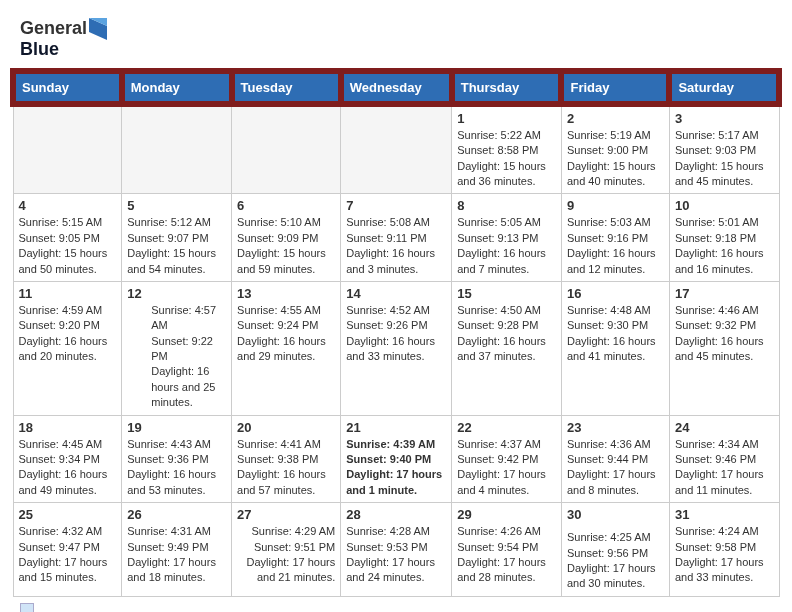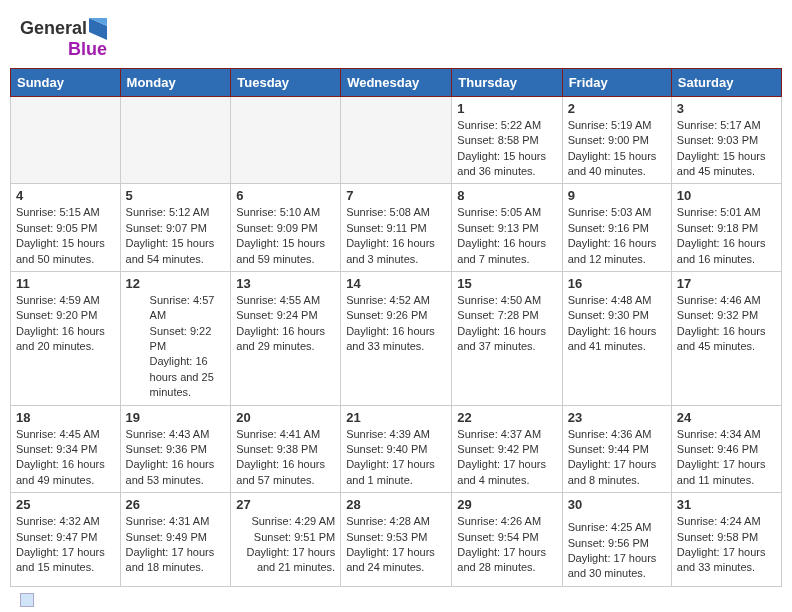--- a/index.html
+++ b/index.html
@@ -19,7 +19,6 @@
     .logo {
       display: flex;
       align-items: center;
-      text-align: right;
     }
     .logo-text {
       font-size: 18px;

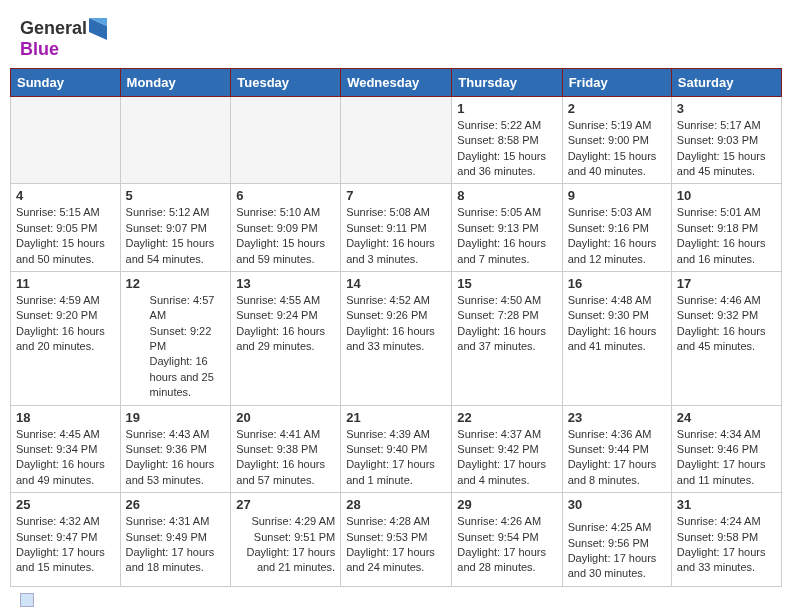--- a/index.html
+++ b/index.html
@@ -26,7 +26,7 @@
       line-height: 1.1;
     }
     .logo-general { color: #333; }
-    .logo-blue { color: #a21caf; }
+    .logo-blue { color: #0f172a; }
     .logo-icon {
       width: 18px;
       height: 22px;

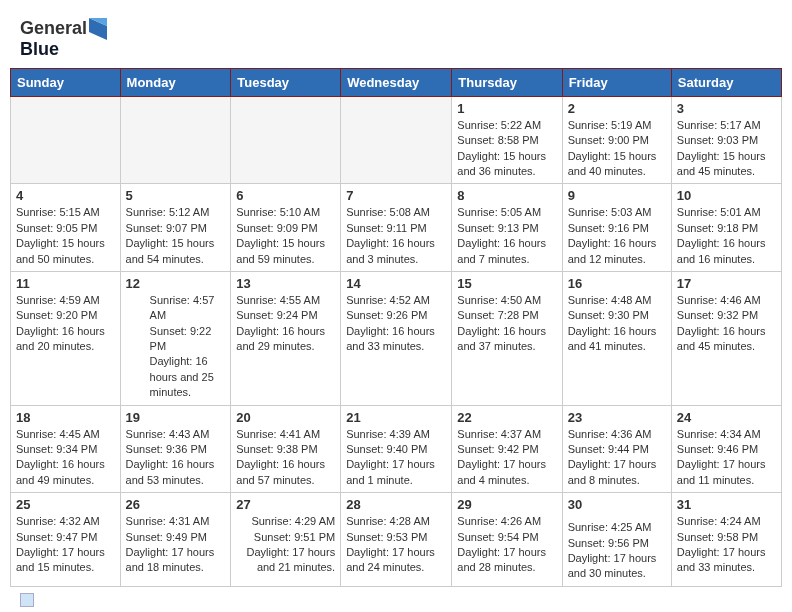--- a/index.html
+++ b/index.html
@@ -56,7 +56,7 @@
       text-align: left;
       padding: 6px 6px;
       font-size: 13px;
-      border: 1px solid #7f1d1d;
+      border: 6px solid #7f1d1d;
     }
     .calendar td {
       border: 1px solid #ccc;

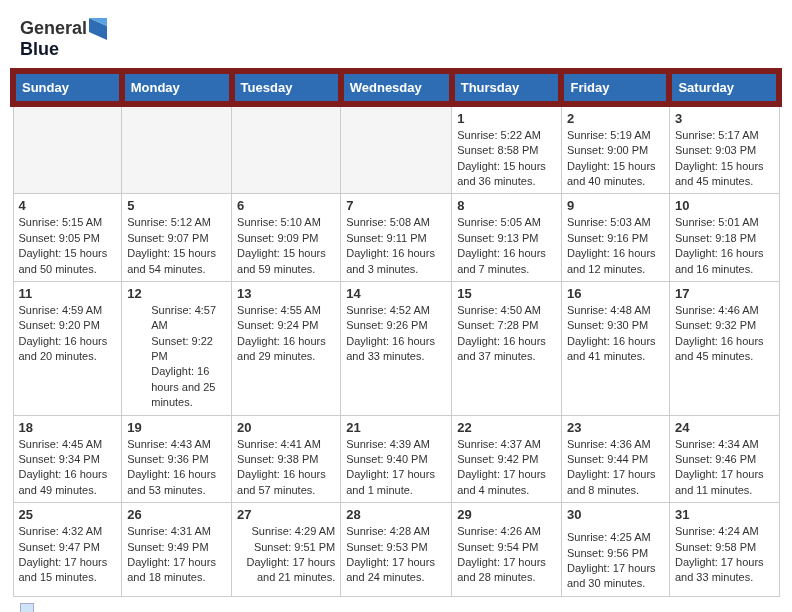--- a/index.html
+++ b/index.html
@@ -229,7 +229,7 @@
         <td>
           <span class="day-number">15</span>
           <div class="day-info" style="white-space: pre-line;">Sunrise: 4:50 AM
-Sunset: 7:28 PM
+Sunset: 9:28 PM
 Daylight: 16 hours and 37 minutes.</div>
         </td>
         <td>

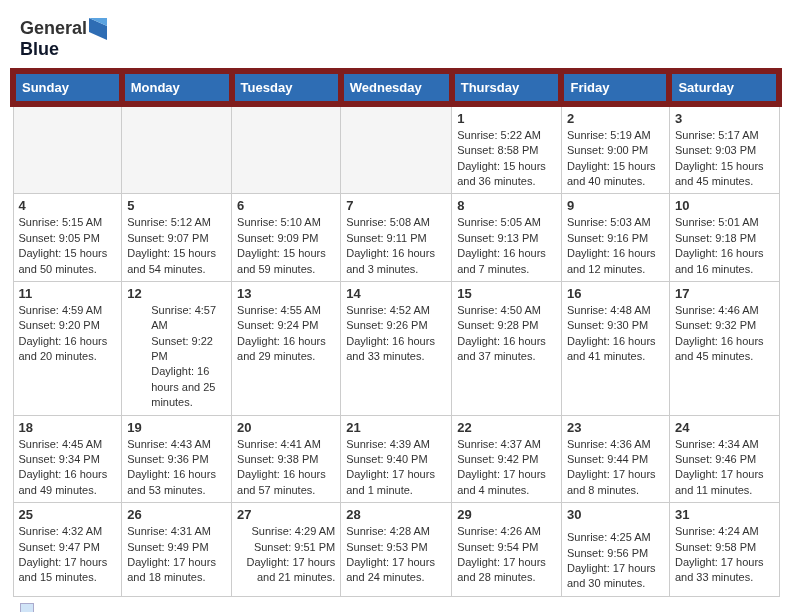--- a/index.html
+++ b/index.html
@@ -266,7 +266,7 @@
         </td>
         <td>
           <span class="day-number">21</span>
-          <div class="day-info" style="white-space: pre-line;">Sunrise: 4:39 AM
+          <div class="day-info" style="white-space: pre-line; font-weight: bold;">Sunrise: 4:39 AM
 Sunset: 9:40 PM
 Daylight: 17 hours and 1 minute.</div>
         </td>

